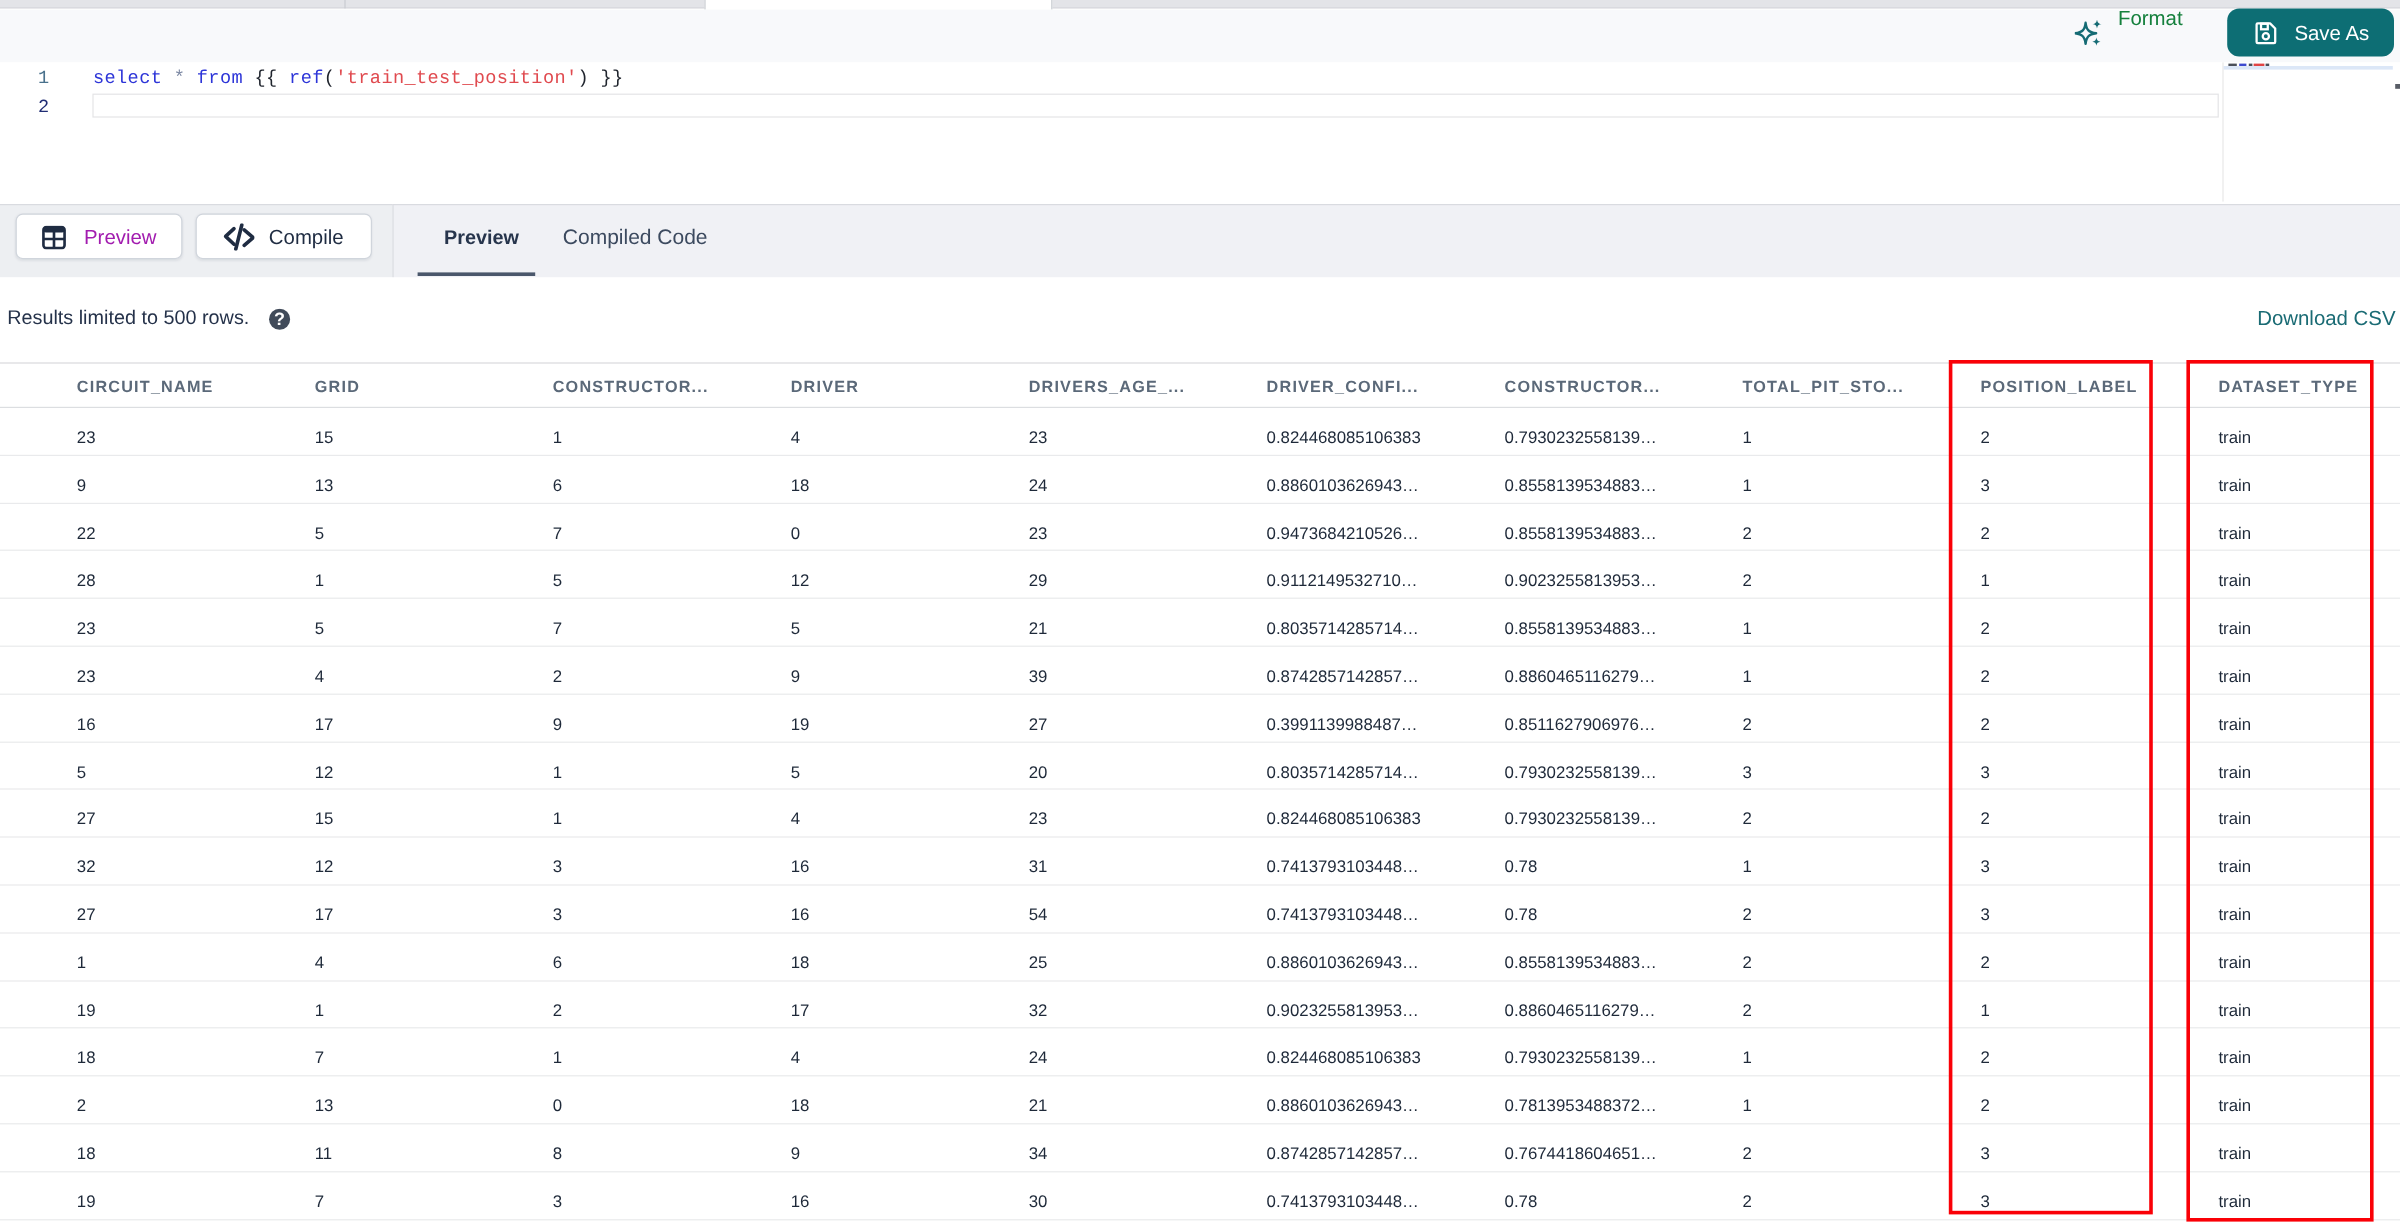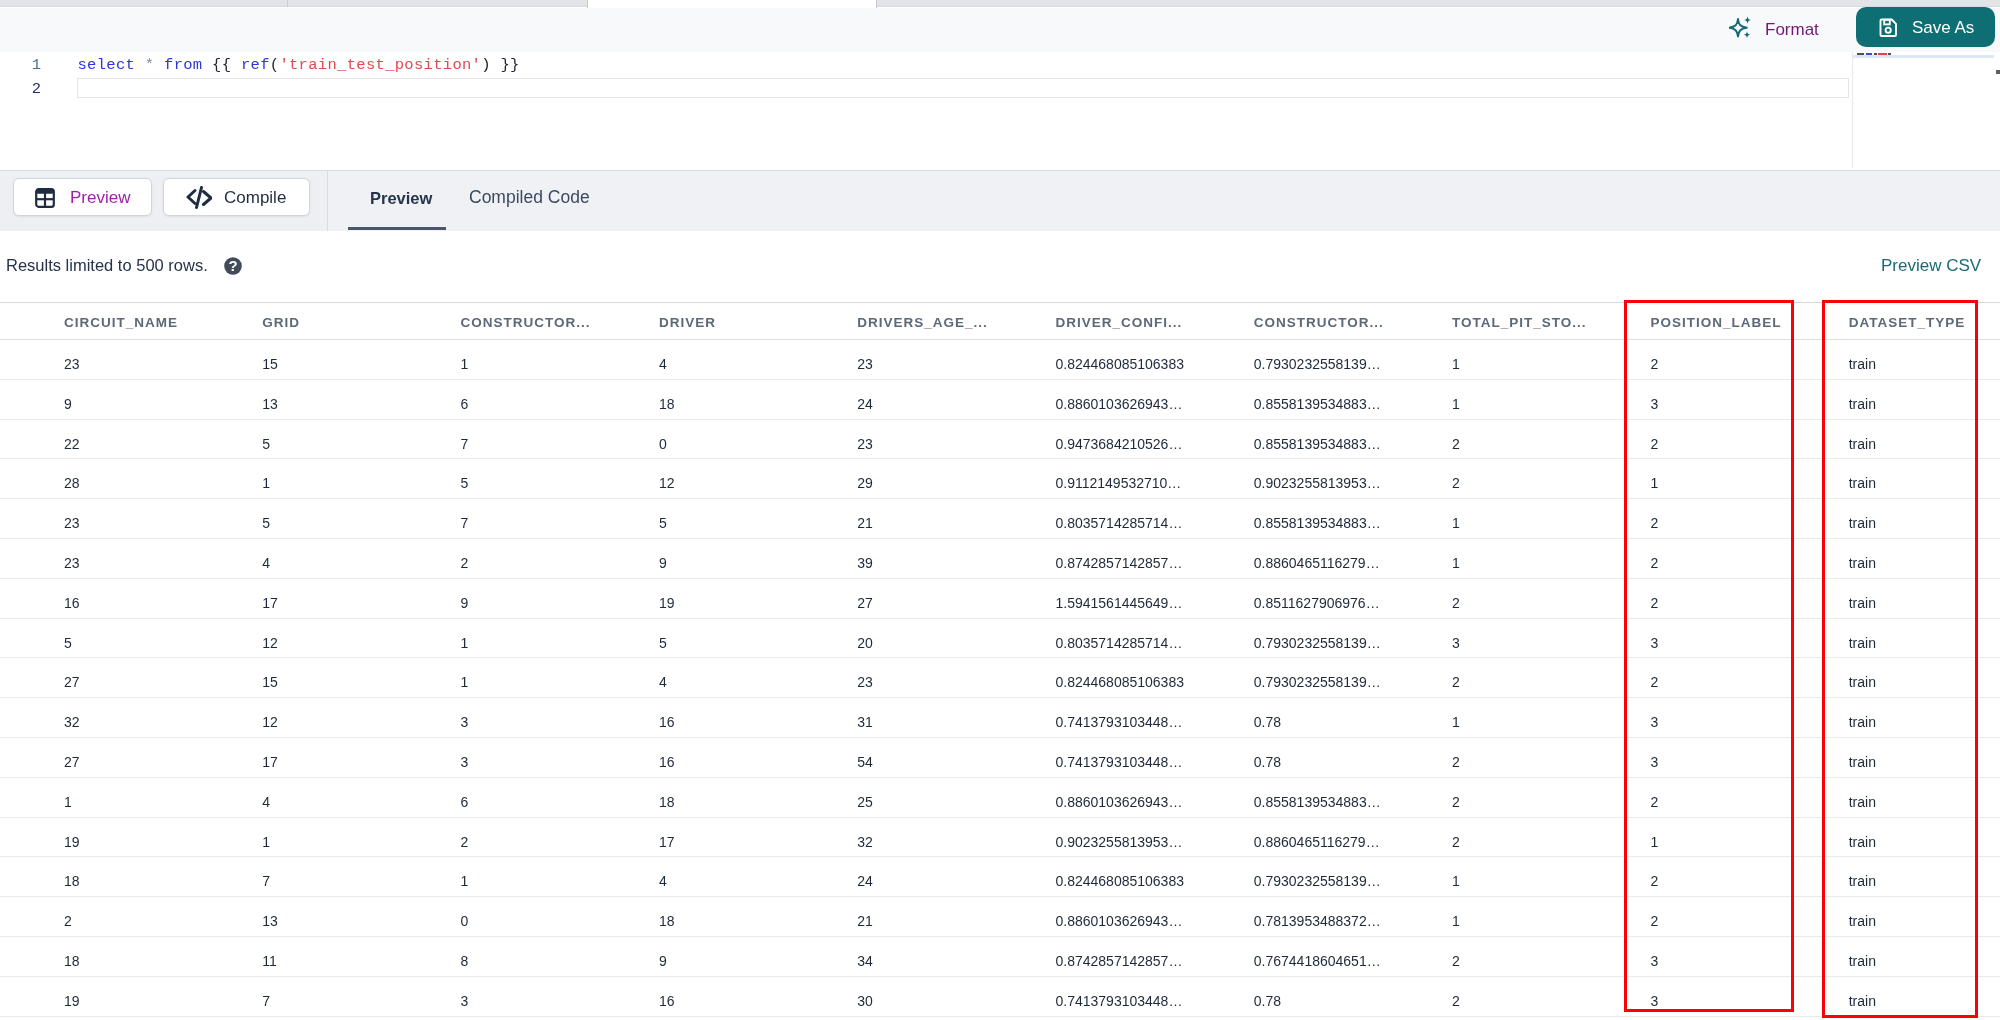--- a/index.html
+++ b/index.html
@@ -18,7 +18,7 @@
 <path d="M18.5 1.2 C18.9 3.9 19.8 4.7 22.3 5 C19.8 5.3 18.9 6.2 18.5 8.8 C18.1 6.2 17.2 5.3 14.7 5 C17.2 4.7 18.1 3.9 18.5 1.2 Z" fill="#156b74"></path>
 <path d="M18 16.3 C18.35 18.7 19.2 19.4 21.4 19.7 C19.2 20 18.35 20.7 18 23.1 C17.65 20.7 16.8 20 14.6 19.7 C16.8 19.4 17.65 18.7 18 16.3 Z" fill="#156b74"></path>
 </svg>
-<div class="abs" style="left:1765px;top:21px;font-size:17px;color:#701a75;line-height:17px;">Format</div>
+<div class="abs" style="left:1765px;top:7px;font-size:17px;color:#15803d;line-height:17px;">Format</div>
 <div class="abs" style="left:1856px;top:7px;width:139px;height:40px;background:#0d6e74;border-radius:10px;"></div>
 <svg class="abs" style="left:1878px;top:17px;" width="21" height="21" viewBox="0 0 21 21">
 <path d="M3.5 2.5 h10.2 l4.3 4.3 v11.2 a1 1 0 0 1 -1 1 h-13.5 a1 1 0 0 1 -1 -1 v-14.5 a1 1 0 0 1 1 -1 Z" fill="none" stroke="#ffffff" stroke-width="1.9" stroke-linejoin="round"></path>

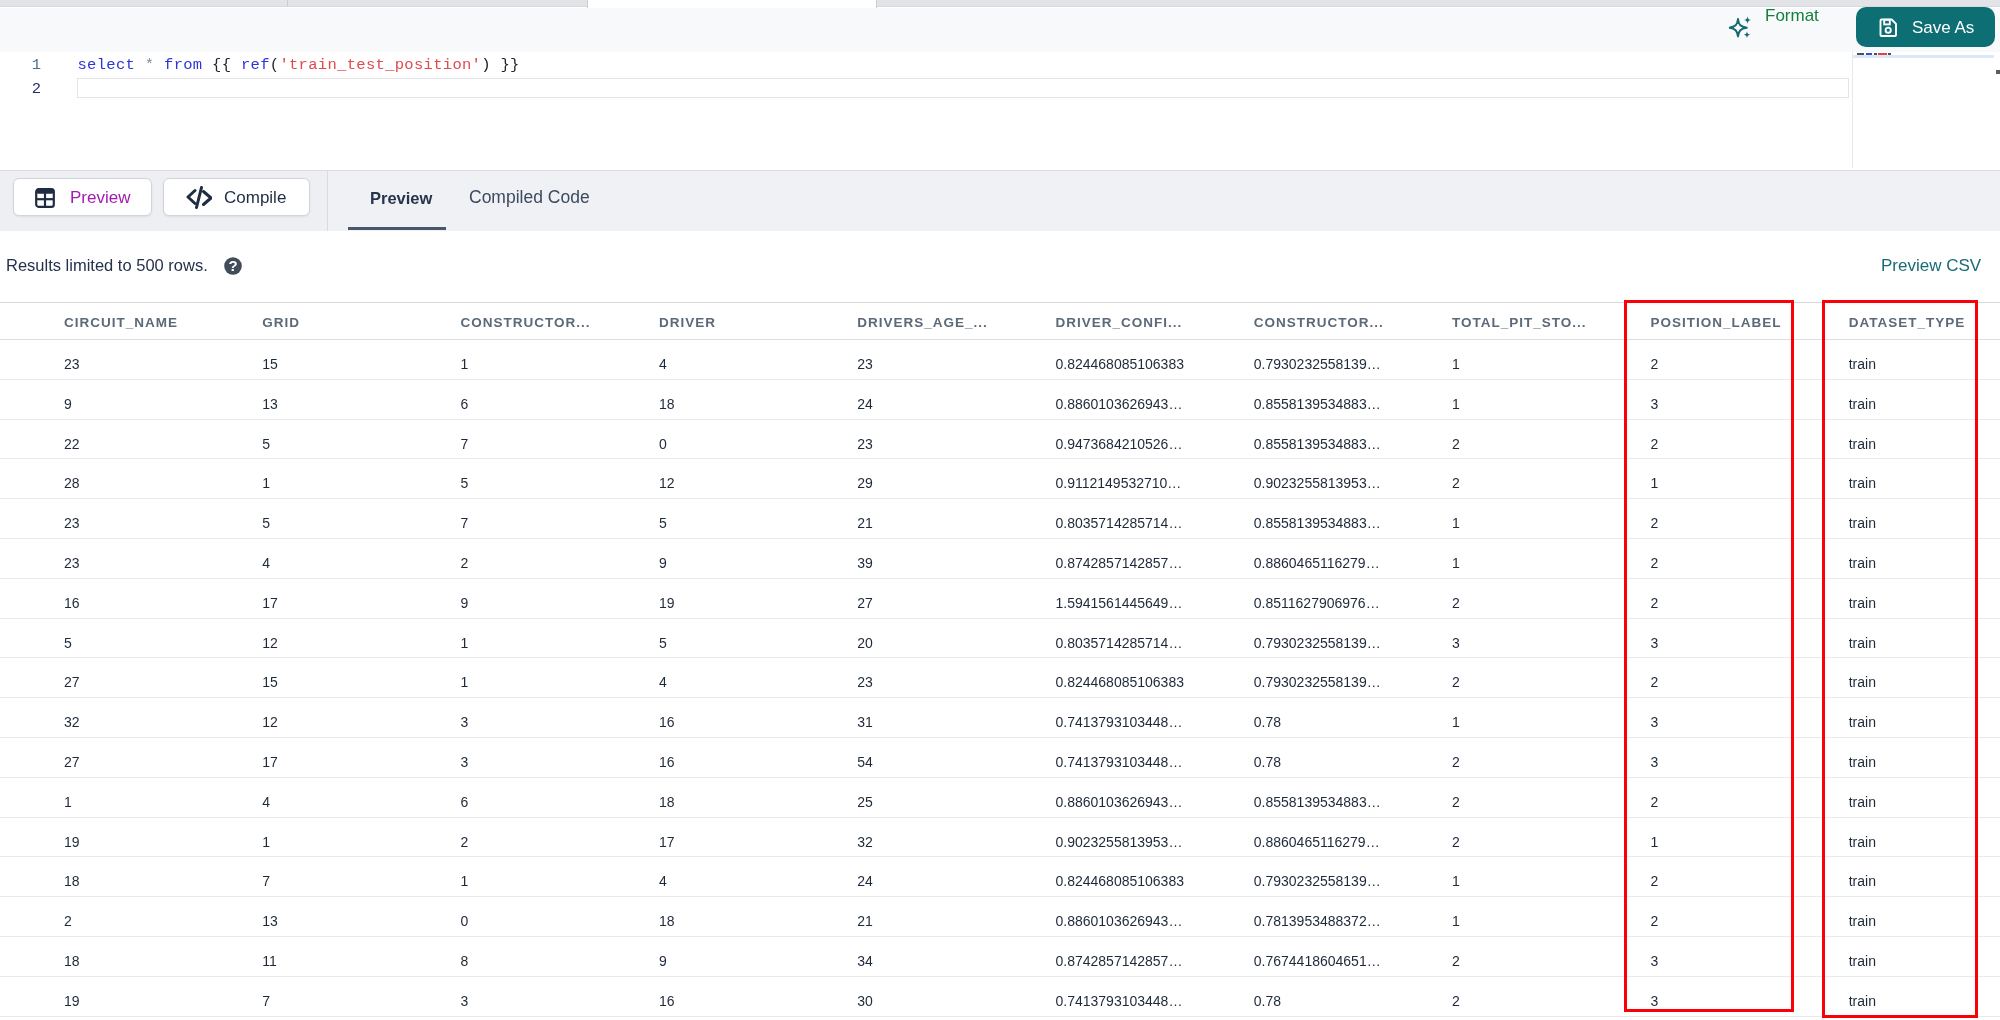--- a/index.html
+++ b/index.html
@@ -64,7 +64,7 @@
 <circle cx="9" cy="9" r="8.8" fill="#414b5a"></circle>
 <text x="9" y="14" font-family="Liberation Sans" font-size="15" font-weight="bold" fill="#ffffff" text-anchor="middle">?</text>
 </svg>
-<div class="abs" style="left:1881px;top:257px;font-size:17px;color:#1a6b74;line-height:17px;">Preview CSV</div>
+<div class="abs" style="left:1881px;top:257px;font-size:17px;color:#1a6b74;line-height:17px;">Download CSV</div>
 <div class="abs" style="left:0;top:301.5px;width:2000px;height:1px;background:#d9dadd;"></div>
 <div class="abs" style="left:0;top:302.5px;width:2000px;height:37.5px;border-bottom:1px solid #dcdee1;box-sizing:border-box;">
       <span class="hcell" style="left:64.0px;">CIRCUIT_NAME</span>

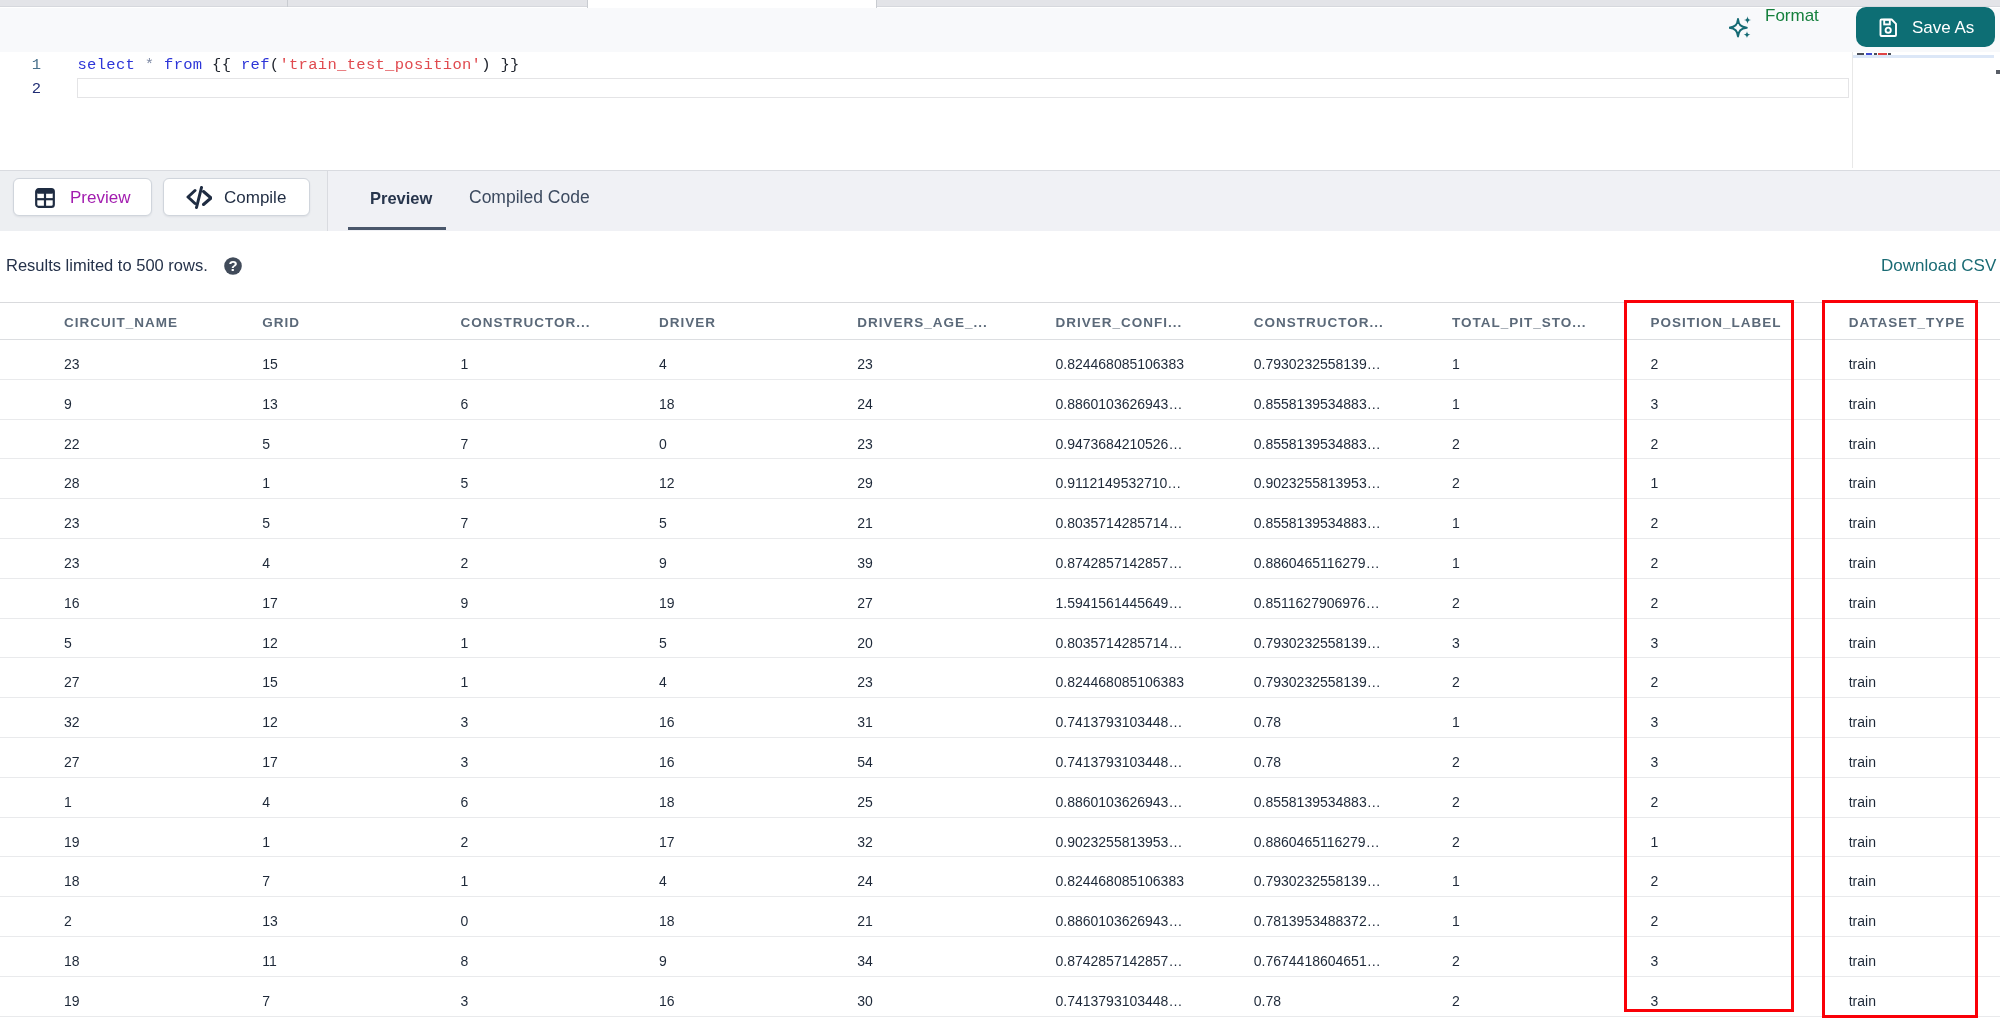--- a/index.html
+++ b/index.html
@@ -156,7 +156,7 @@
       <span class="cell" style="left:460.6px;">9</span>
       <span class="cell" style="left:658.9px;">19</span>
       <span class="cell" style="left:857.2px;">27</span>
-      <span class="cell" style="left:1055.5px;">1.5941561445649…</span>
+      <span class="cell" style="left:1055.5px;">0.3991139988487…</span>
       <span class="cell" style="left:1253.8px;">0.8511627906976…</span>
       <span class="cell" style="left:1452.1px;">2</span>
       <span class="cell" style="left:1650.4px;">2</span>

